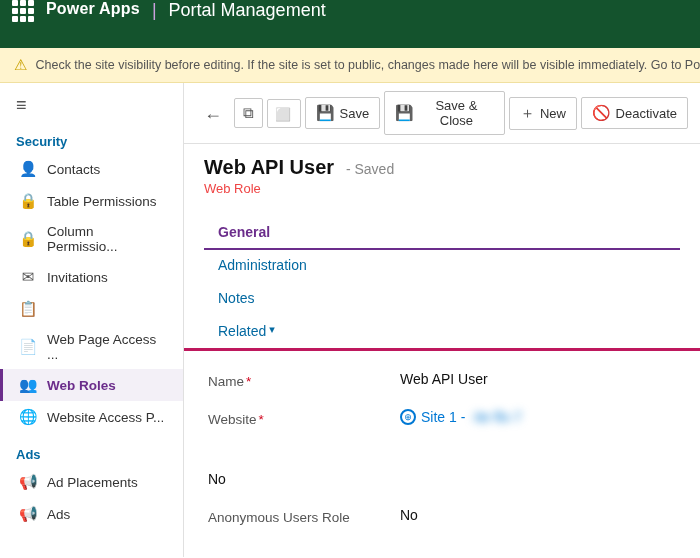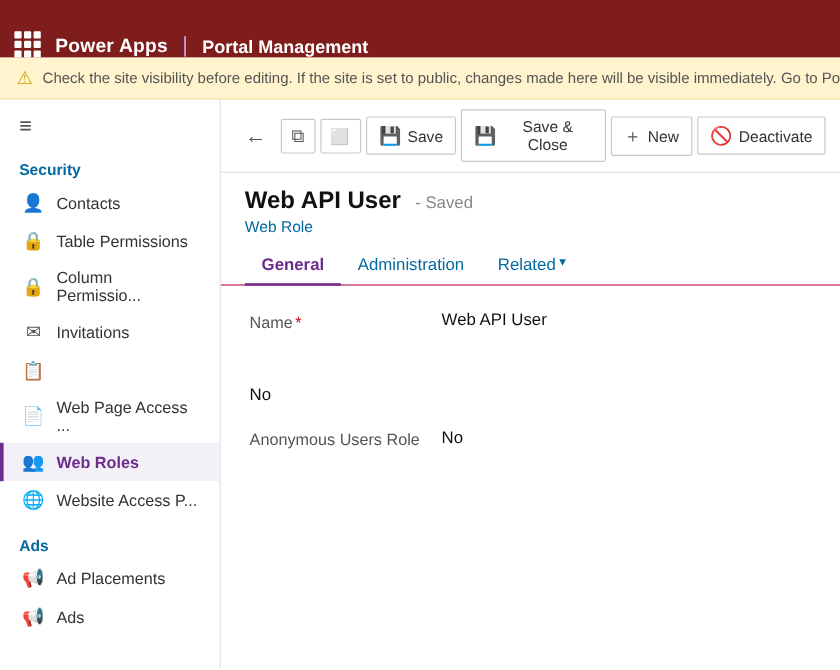--- a/index.html
+++ b/index.html
@@ -7,11 +7,11 @@
 
     
     .top-bar {
-      background: #7f1d1d;
+      background: #14532d;
       color: #fff;
       height: 48px;
       display: flex;
-      align-items: flex-end;
+      align-items: flex-start;
       padding: 0 12px;
       gap: 12px;
     }

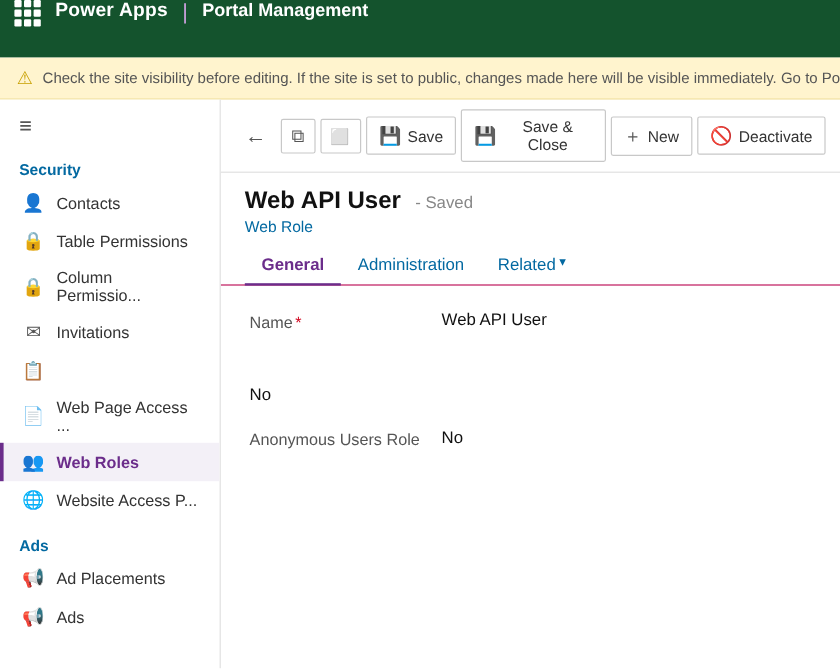--- a/index.html
+++ b/index.html
@@ -37,8 +37,8 @@
       font-weight: 200;
     }
     .top-bar-subtitle {
-      font-size: 15px;
-      font-weight: 700;
+      font-size: 18px;
+      font-weight: 400;
     }
 
     

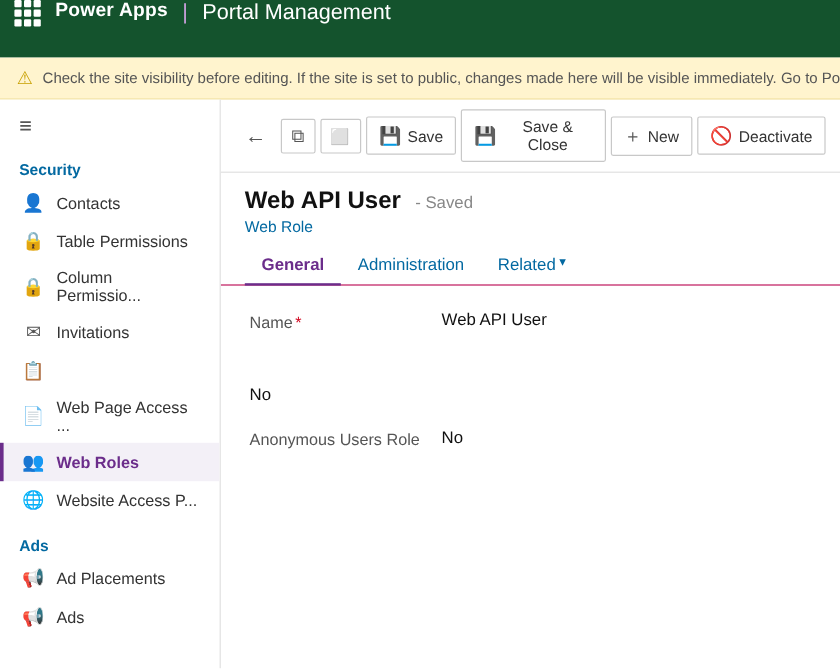--- a/index.html
+++ b/index.html
@@ -176,7 +176,7 @@
     }
     .record-subtitle {
       font-size: 13px;
-      color: #0369a1;
+      color: #ef4444;
       margin-top: 2px;
     }
 

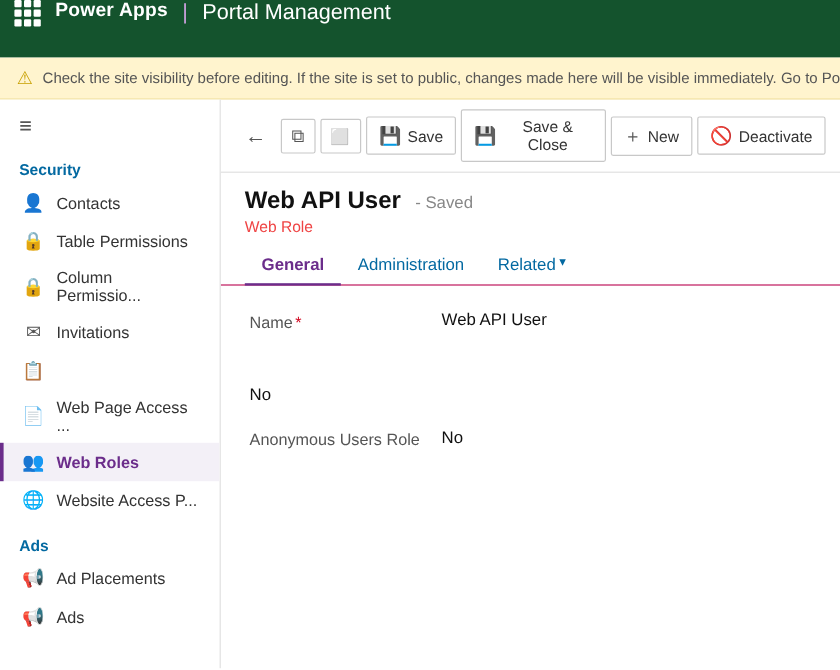--- a/index.html
+++ b/index.html
@@ -184,8 +184,9 @@
     .tabs {
       display: flex;
       padding: 0 20px;
-      border-bottom: 1px solid #be185d;
-      margin-top: 8px;
+      border-bottom: 3px solid #be185d;
+      margin-top: 20px;
+      flex-direction: column;
     }
     .tab {
       padding: 8px 14px;

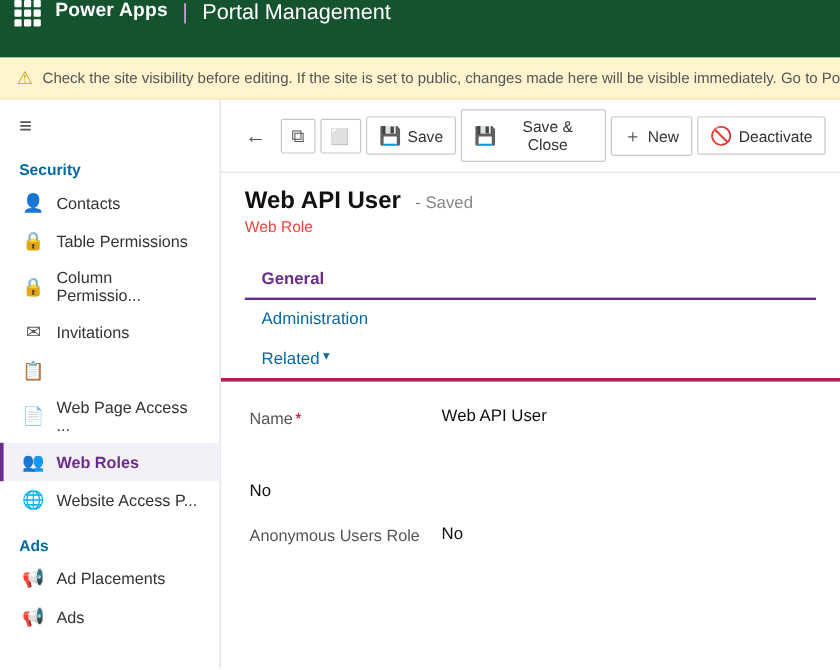--- a/index.html
+++ b/index.html
@@ -379,6 +379,9 @@
       <div class="tab">
         <span>Administration</span>
       </div>
+      <div class="tab">
+        <span>Notes</span>
+      </div>
       <div class="tab tab-related">
         <span>Related</span>
         <span style="font-size:11px;">▾</span>

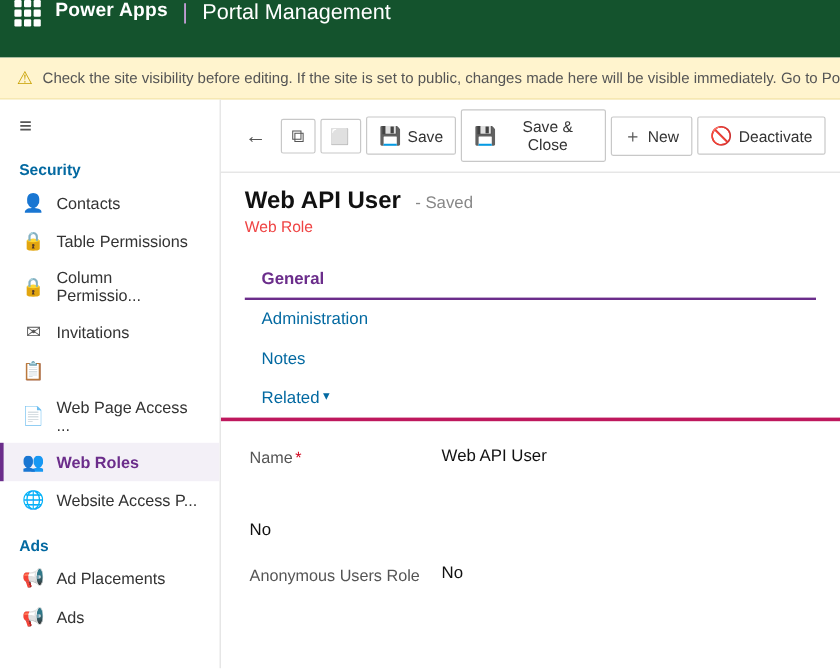--- a/index.html
+++ b/index.html
@@ -216,6 +216,7 @@
       display: flex;
       align-items: flex-start;
       margin-bottom: 20px;
+      gap: 32px;
     }
     .form-label {
       width: 160px;

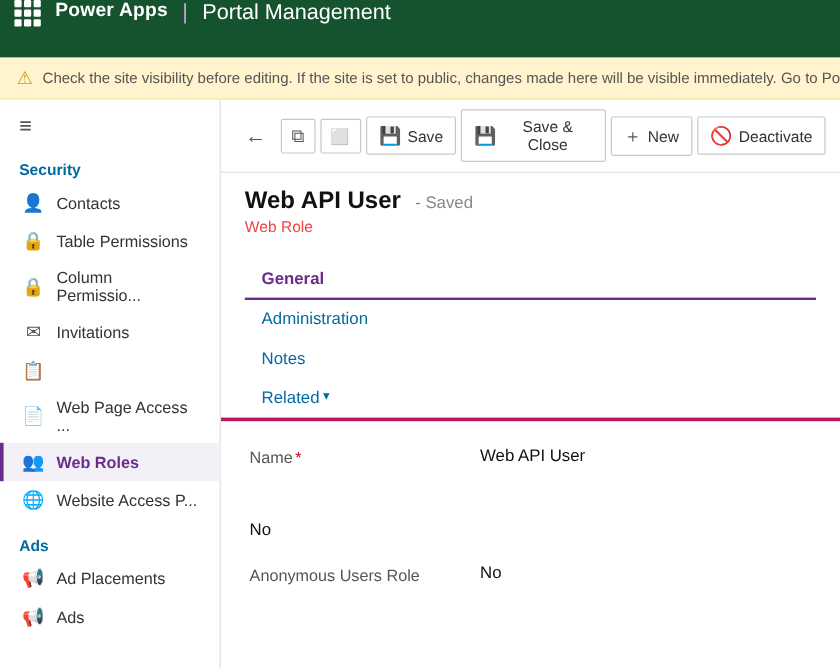--- a/index.html
+++ b/index.html
@@ -398,6 +398,18 @@
         <div class="form-value">Web API User</div>
       </div>
 
+      <div class="form-row">
+        <div class="form-label">
+          <span>Website</span><span class="form-required">*</span>
+        </div>
+        <div class="form-value">
+          <a class="form-value-link" href="#">
+            <span class="globe-icon">⊕</span>
+            <span>Site 1 - </span>
+              <span class="blurred-text">·ite·flo·7</span>
+          </a>
+        </div>
+      </div>
 
 
       <div class="form-section-gap"></div>

